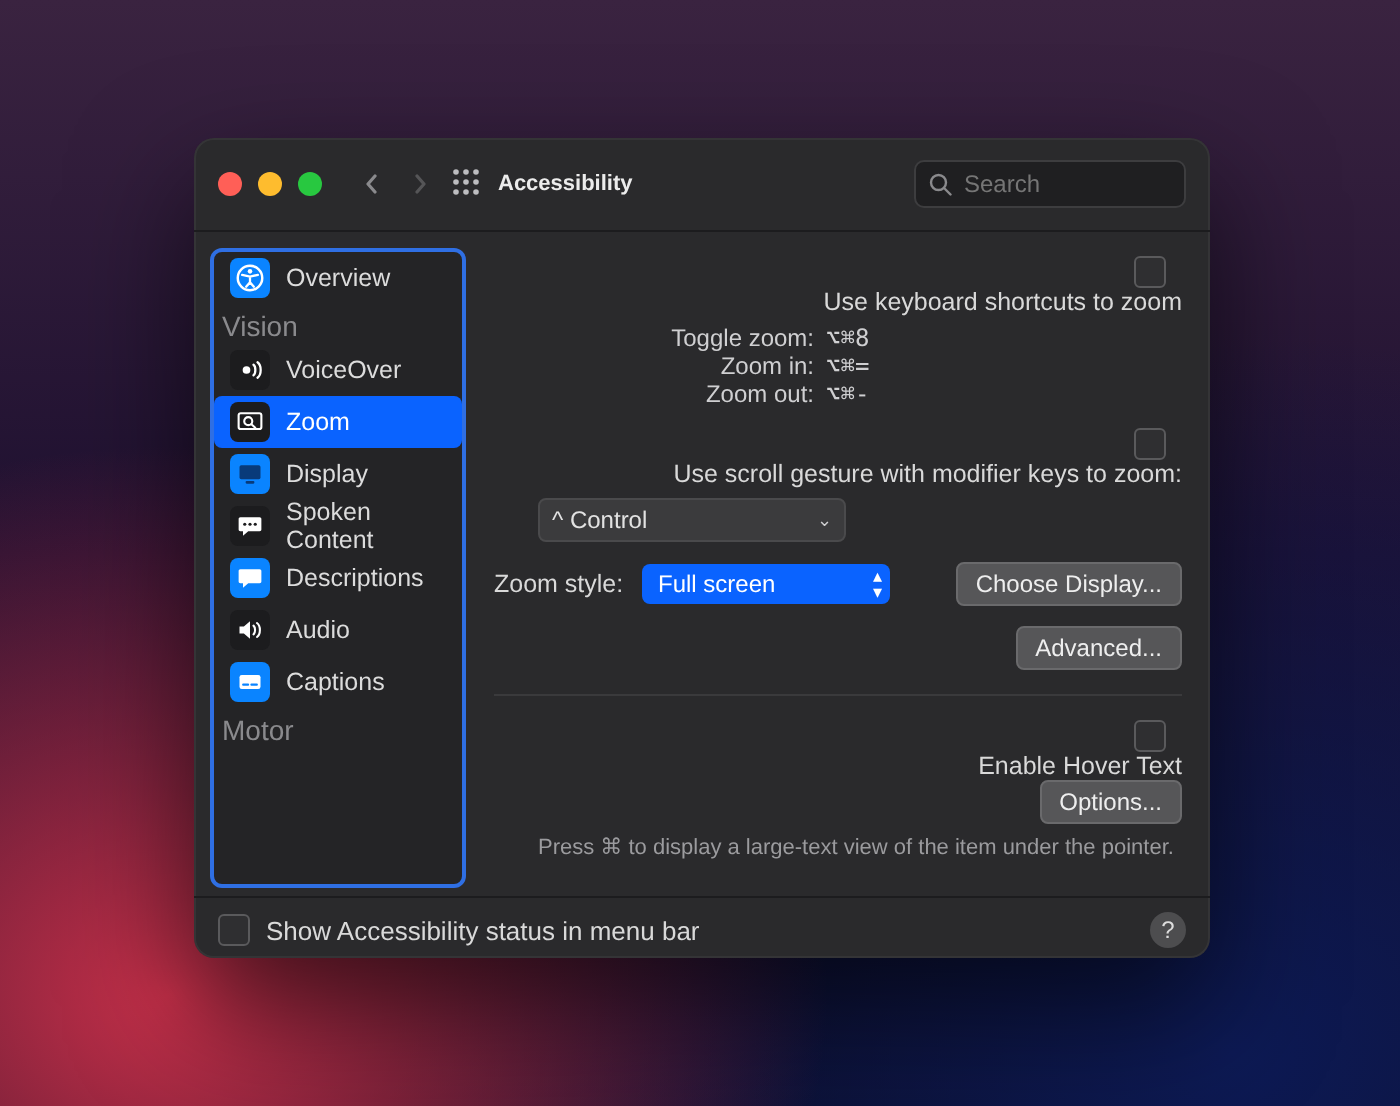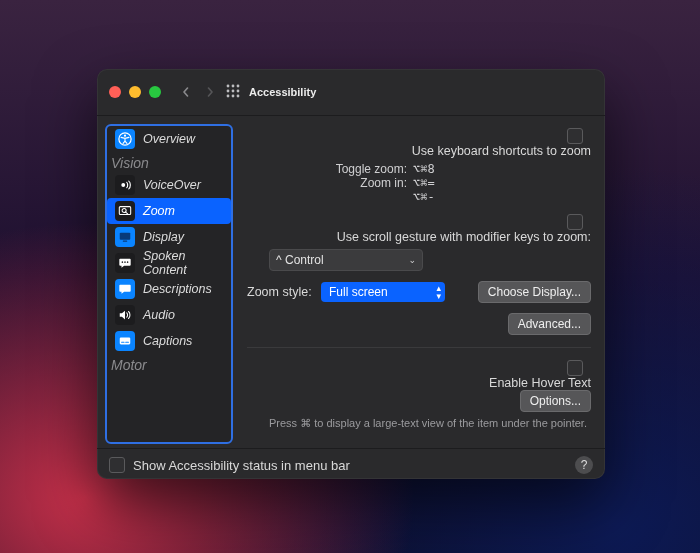--- a/index.html
+++ b/index.html
@@ -96,6 +96,13 @@
     </div>
     <div class="title">Accessibility</div>
     <div class="spacer"></div>
+    <div class="search">
+      <svg width="12" height="12" viewBox="0 0 16 16">
+          <circle cx="7" cy="7" r="5" fill="none" stroke="#8a8a8d" stroke-width="1.6"></circle>
+          <line x1="11" y1="11" x2="15" y2="15" stroke="#8a8a8d" stroke-width="1.6" stroke-linecap="round"></line>
+        </svg>
+      <input placeholder="Search" style="">
+    </div>
   </div>
 
   <div class="body">

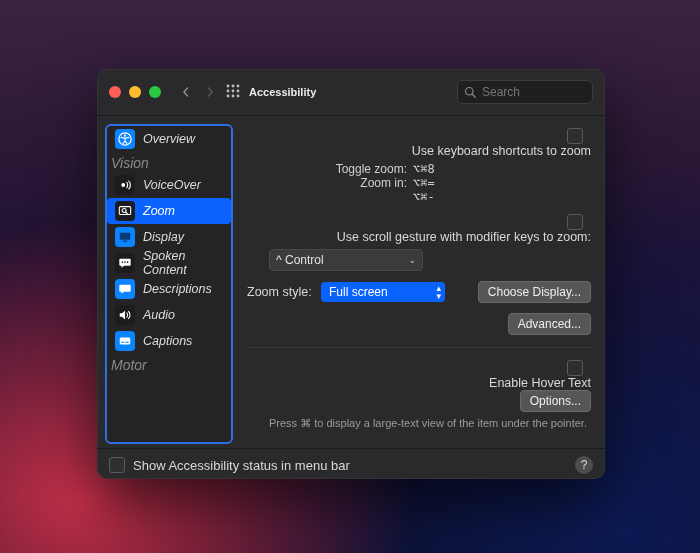--- a/index.html
+++ b/index.html
@@ -24,7 +24,7 @@
   .search input{background:none;border:none;outline:none;color:#d0d0d0;font-size:12px;width:90px;margin-left:4px;}
   
   .body{display:flex;height:calc(100% - 46px - 32px);}
-  .sidebar{width:128px;padding:8px 0 8px 8px;font-style:italic;}
+  .sidebar{width:128px;padding:8px 0 8px 8px;}
   .sidebox{border:2px solid #2f6fe3;border-radius:6px;height:100%;overflow:hidden;background:#242426;}
   .sec-label{font-size:14px;color:#8a8a8d;padding:3px 4px 1px;}
   .item{display:flex;align-items:center;gap:8px;height:26px;padding:0 8px;color:#dcdcdc;font-size:12.5px;border-radius:4px;margin:0 0px;}

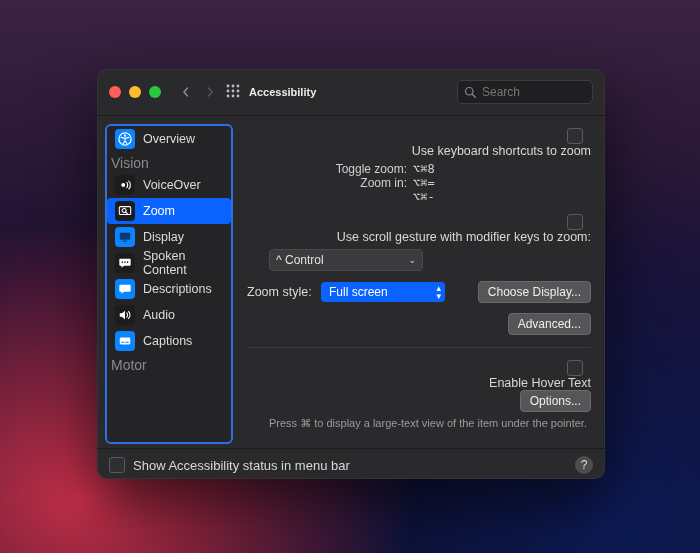--- a/index.html
+++ b/index.html
@@ -206,6 +206,7 @@
             <span class="sc">⌥⌘=</span>
           </div>
         <div class="kb-line">
+            <span class="lab">Zoom out:</span>
             <span class="sc">⌥⌘-</span>
           </div>
       </div>

